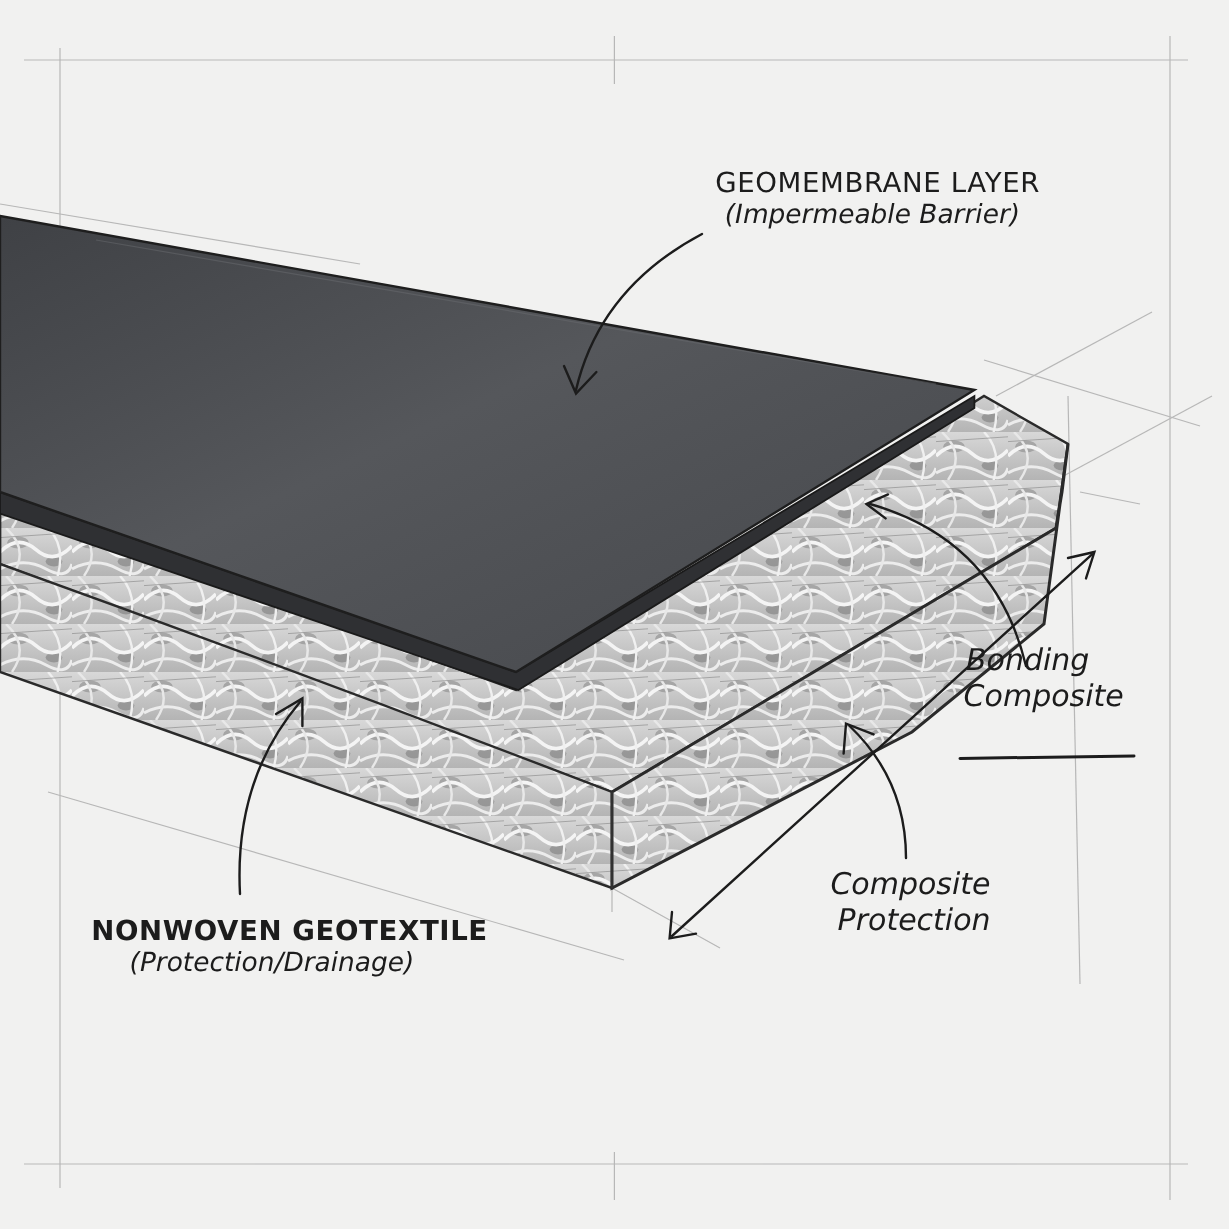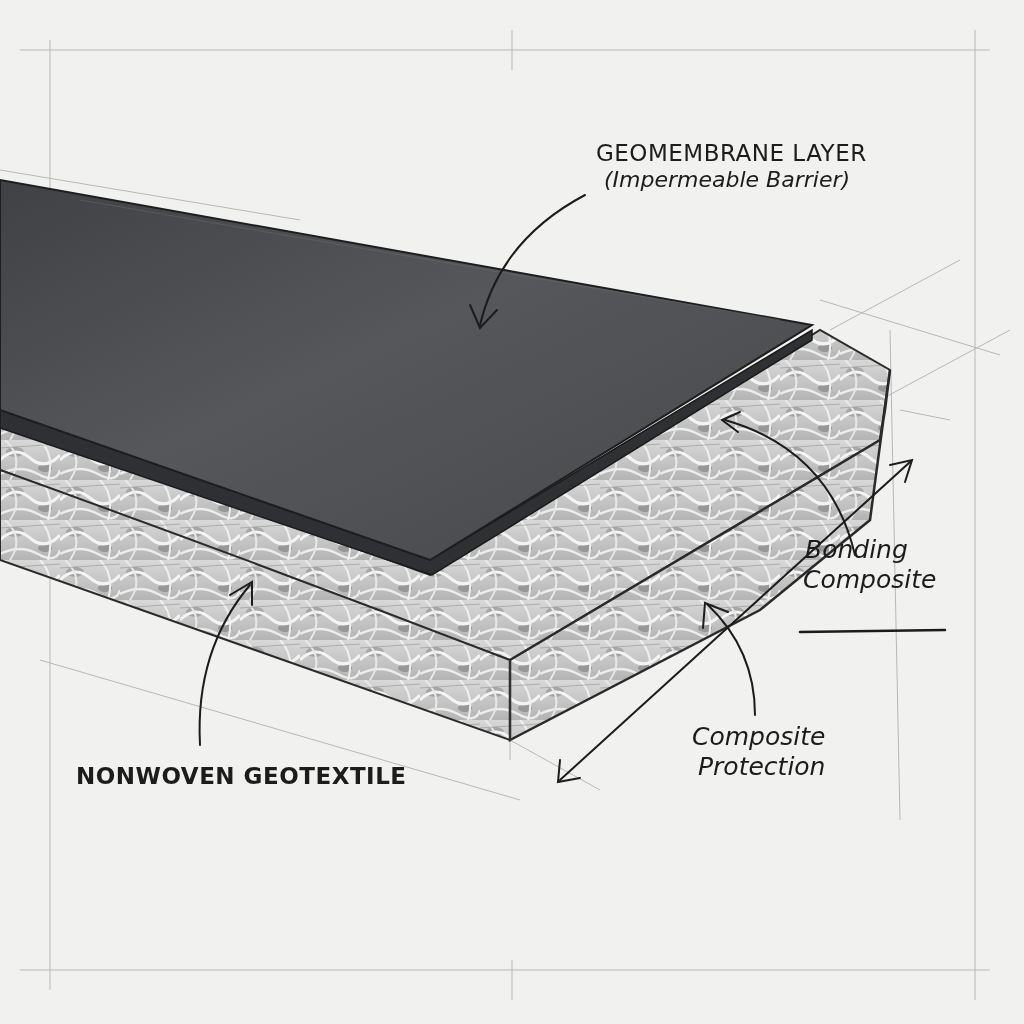--- a/index.html
+++ b/index.html
@@ -101,6 +101,7 @@
 
 <div class="label" style="left:76px; top:763px;">
   <span class="title bold">NONWOVEN GEOTEXTILE</span>
+  <span class="sub" style="margin-left:32px;">(Protection/Drainage)</span>
 </div>
 
 <div class="label" style="left:805px; top:535px;">

